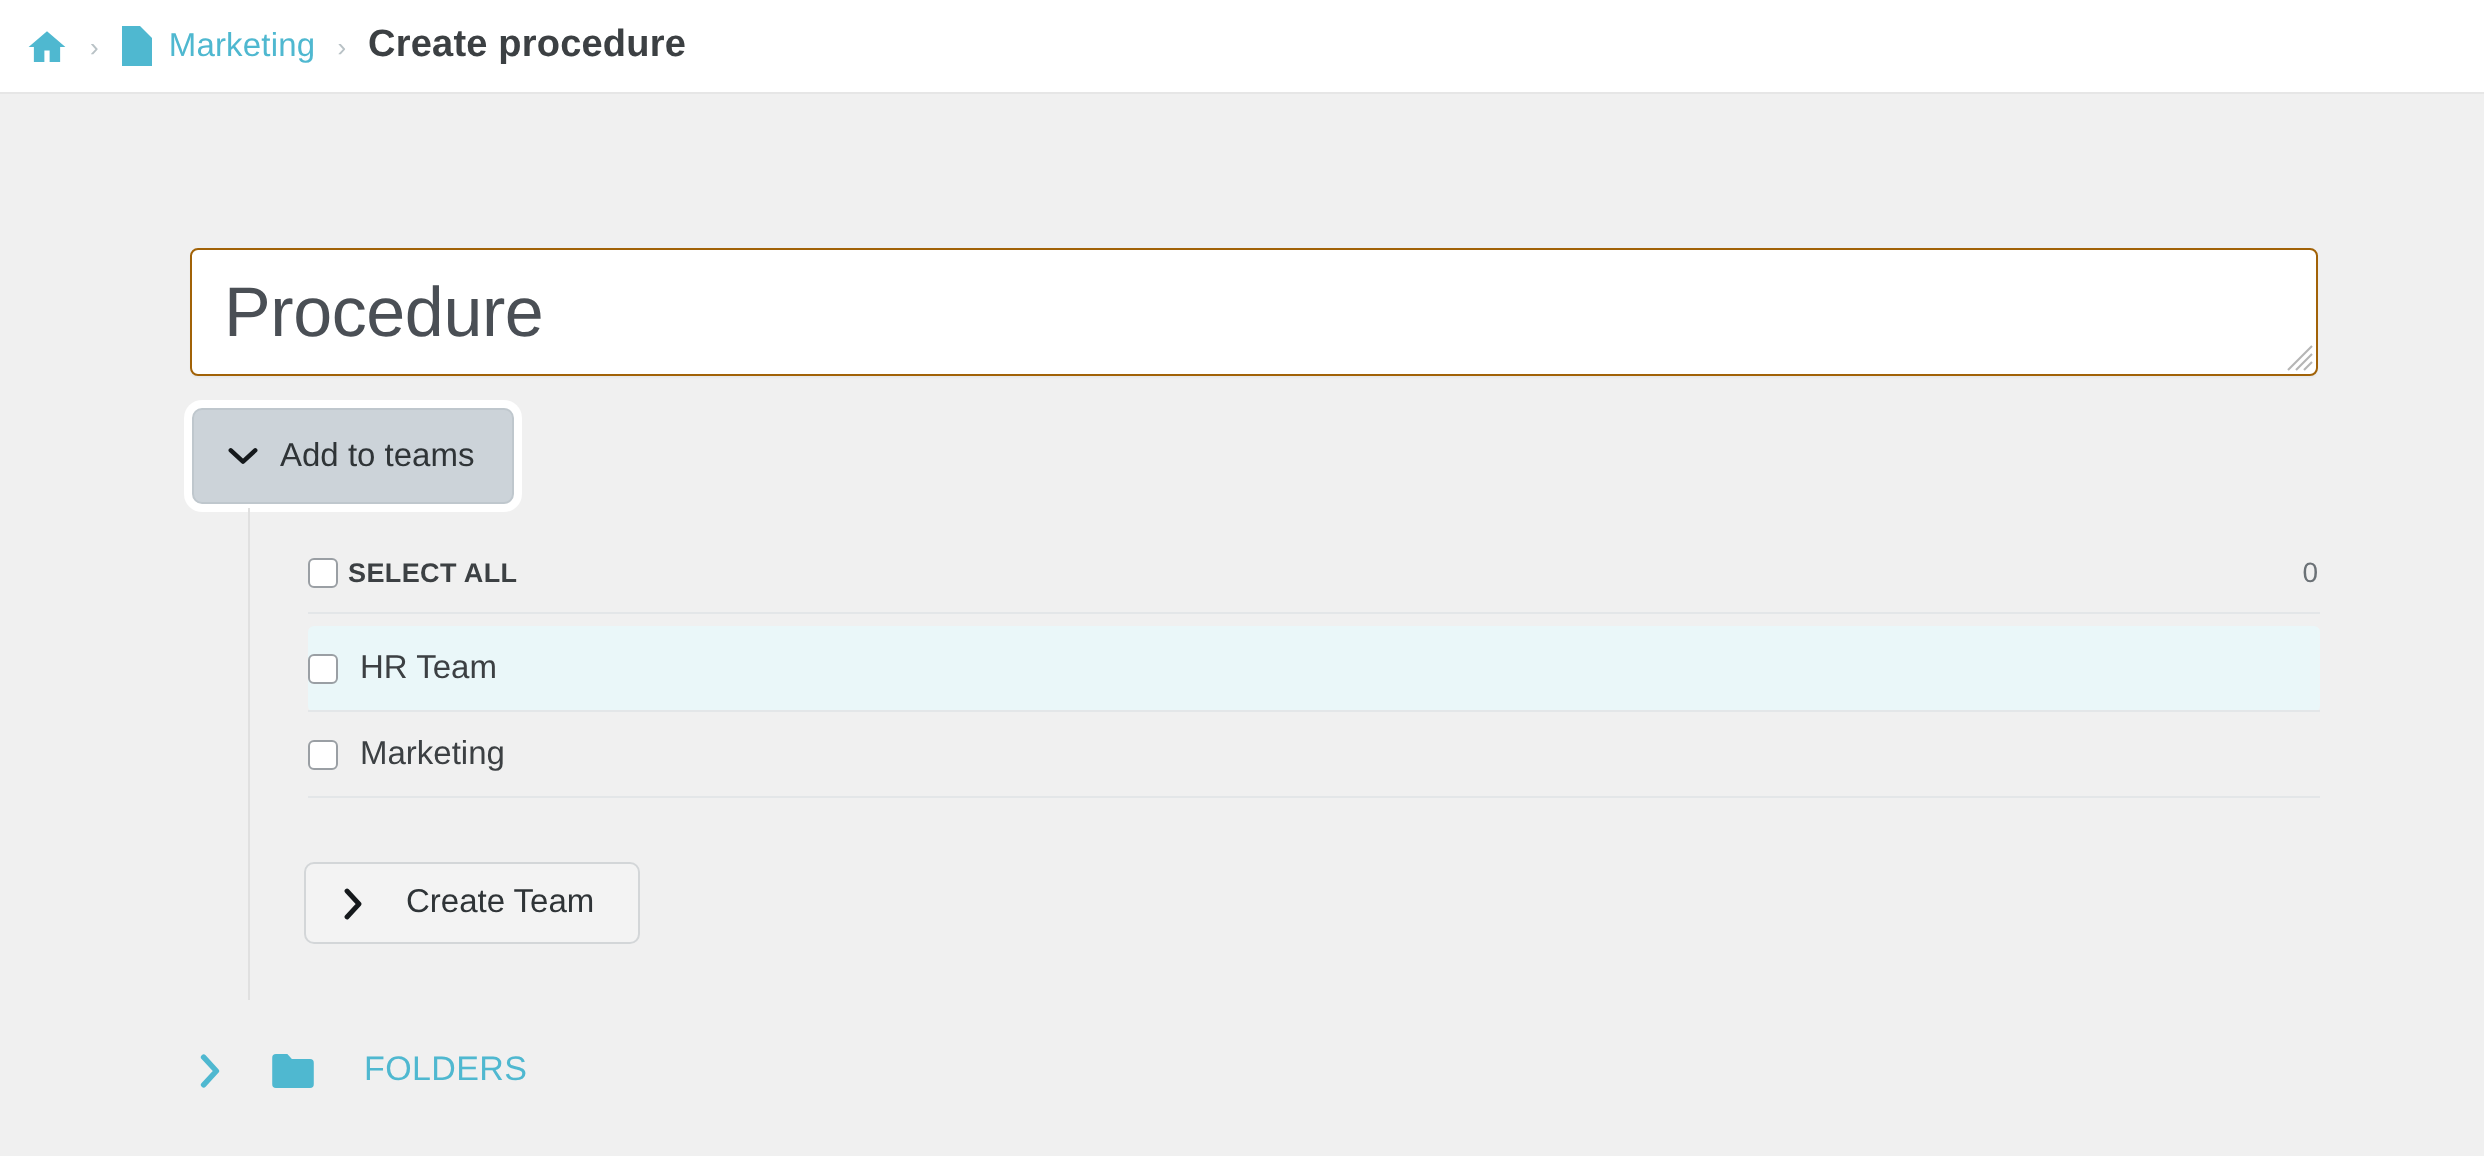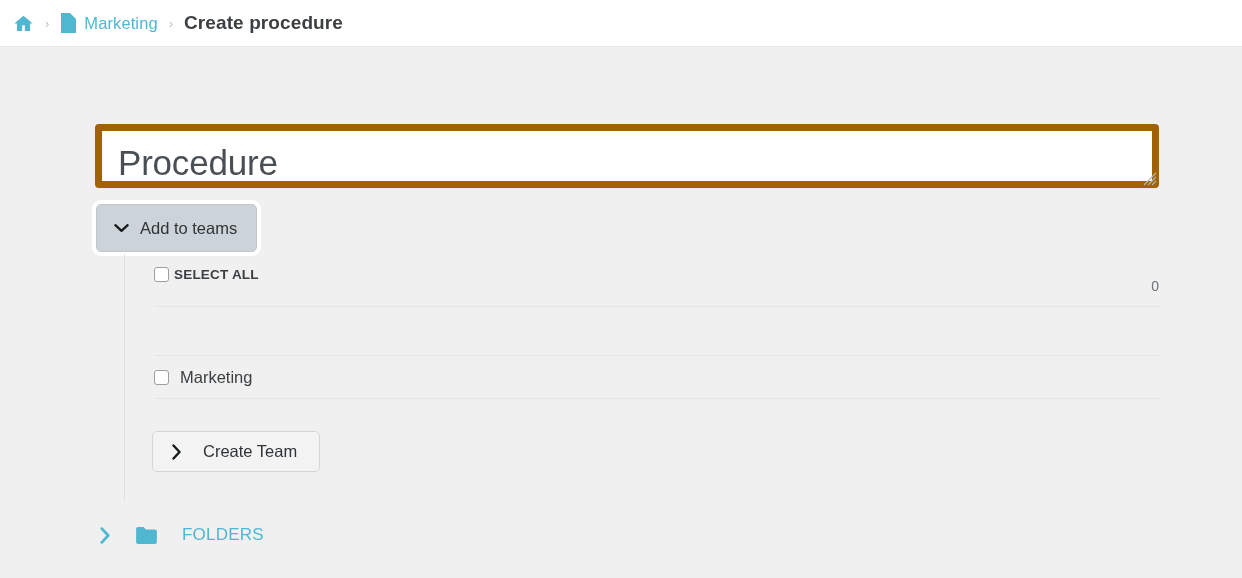--- a/index.html
+++ b/index.html
@@ -52,7 +52,7 @@
   .title-box {
     width: 100%; height: 100%;
     background: #ffffff;
-    border: 7px solid #a16207;
+    border: 1px solid #a16207;
     border-radius: 4px;
     box-shadow: 0 1px 1px rgba(0,0,0,.03);
     padding: 11px 14px 0 16px;

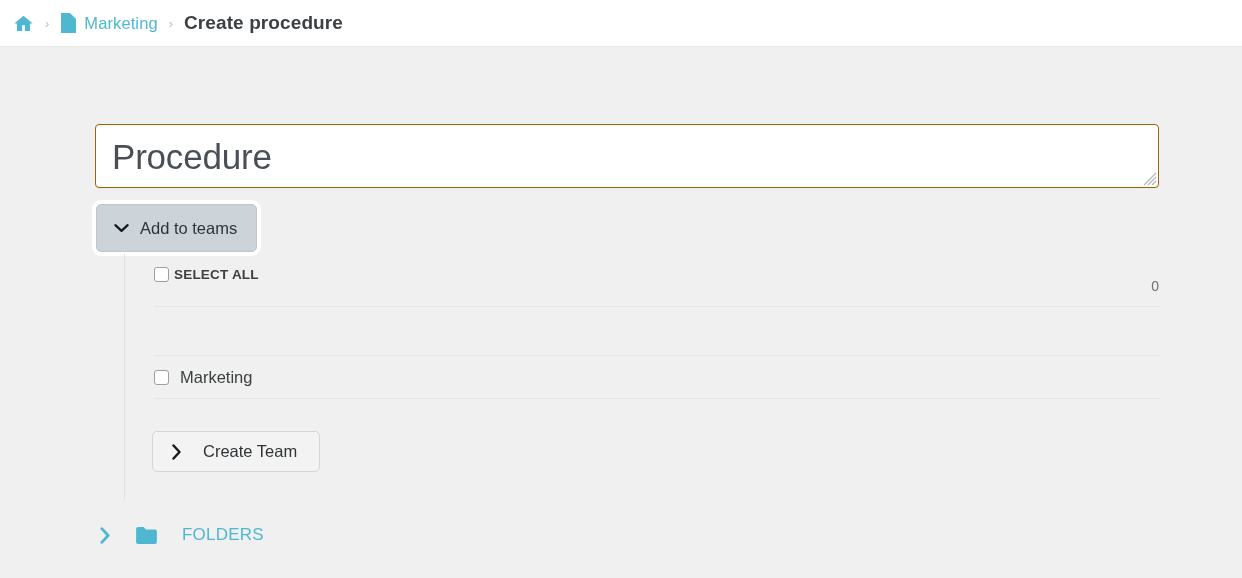--- a/index.html
+++ b/index.html
@@ -103,6 +103,7 @@
     left: 29px; top: 13px;
     width: 1005px; height: 38px;
     display: flex;
+    align-items: center;
   }
   .cbox {
     width: 15px; height: 15px;

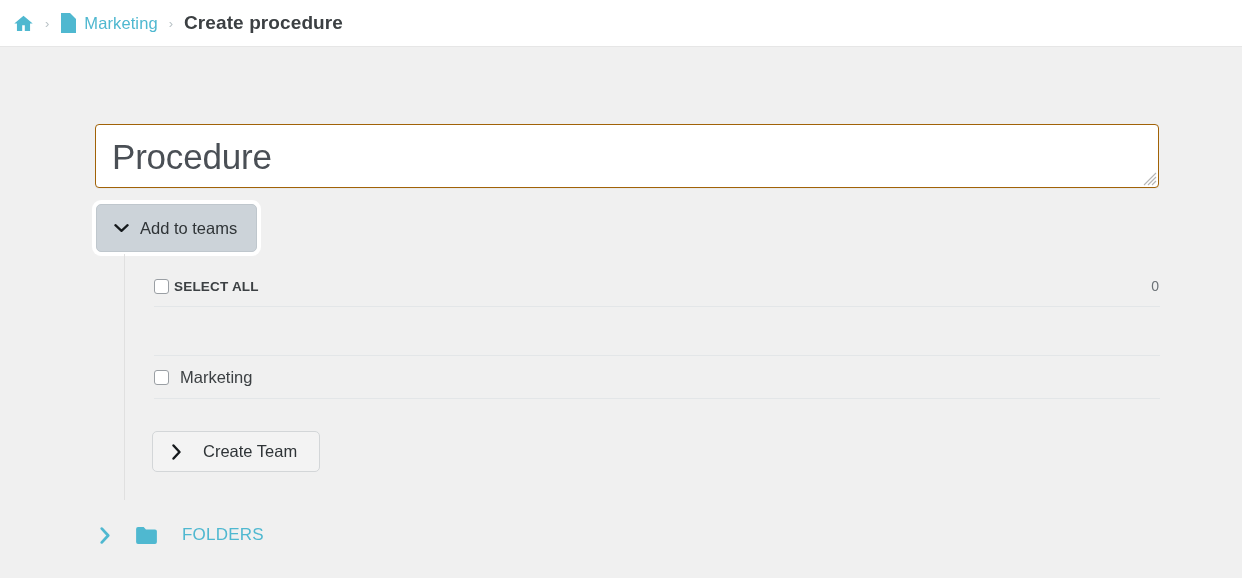--- a/index.html
+++ b/index.html
@@ -248,6 +248,10 @@
 
     <div class="divider" style="top:52px;"></div>
 
+    <div class="team-row hl" style="top:59px;">
+      <span class="cbox"></span>
+      <span class="team-label">HR Team</span>
+    </div>
 
     <div class="divider" style="top:101px;"></div>
 

